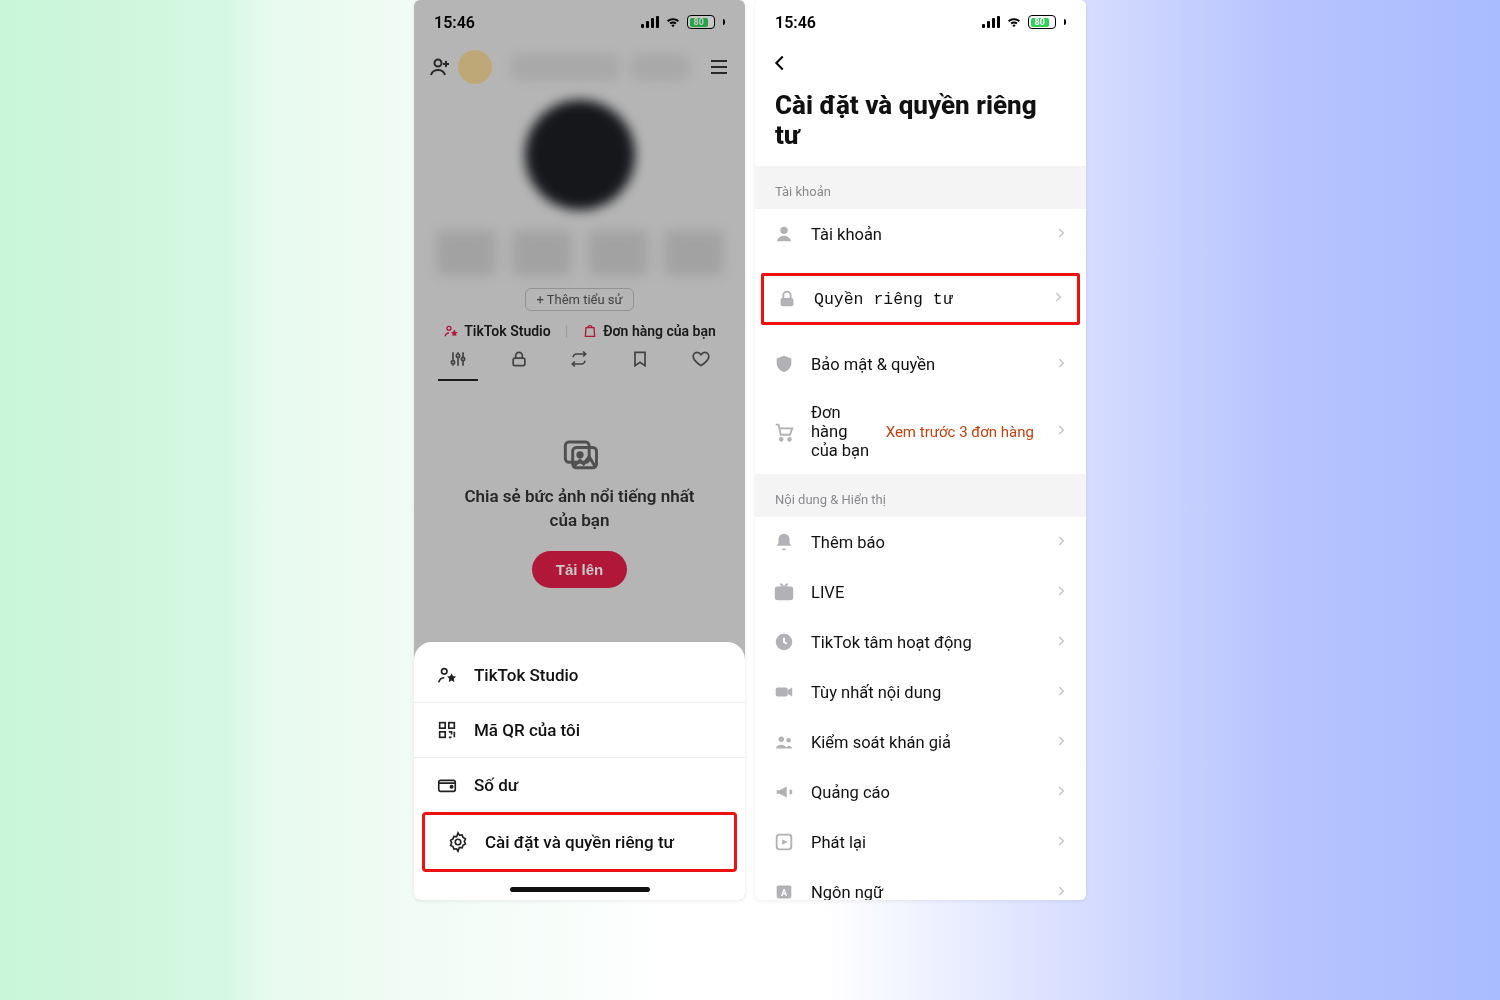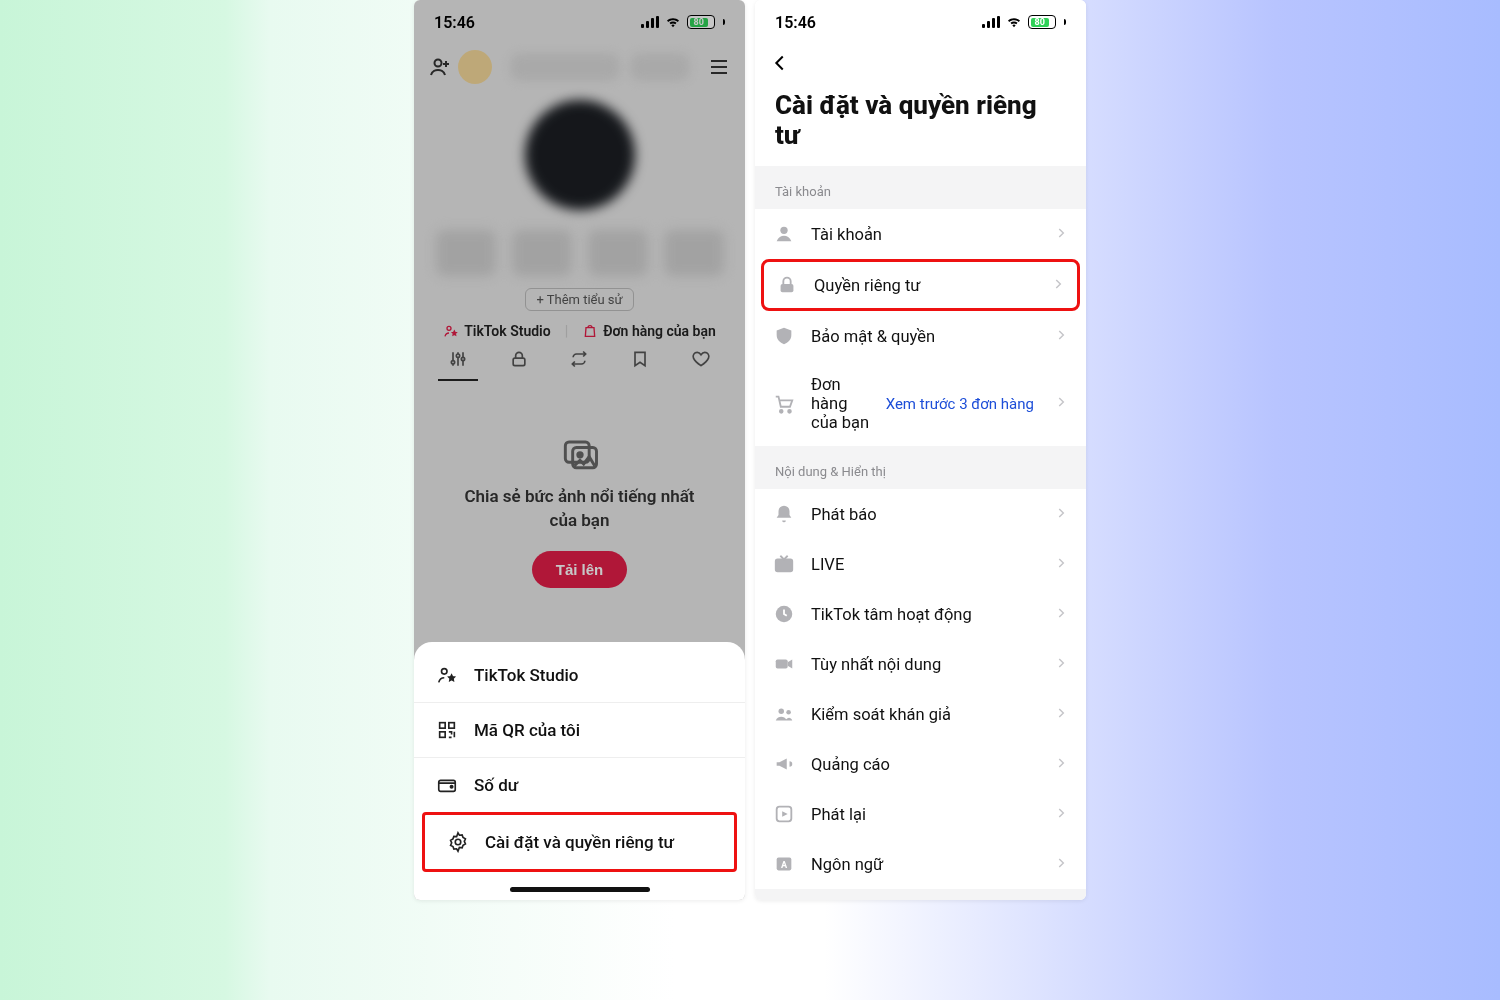--- a/index.html
+++ b/index.html
@@ -163,7 +163,7 @@
   .chevron { color:#c5c5c9; }
   .chevron svg{width:14px;height:14px;}
   .row.hl {
-    border:3px solid #e11; border-radius:8px; margin:0 6px; padding:12px 12px;
+    border:3px solid #e11; border-radius:2px; margin:14px 6px; padding:12px 12px;font-family:Liberation Mono, monospace;
   }
 </style>
 </head>

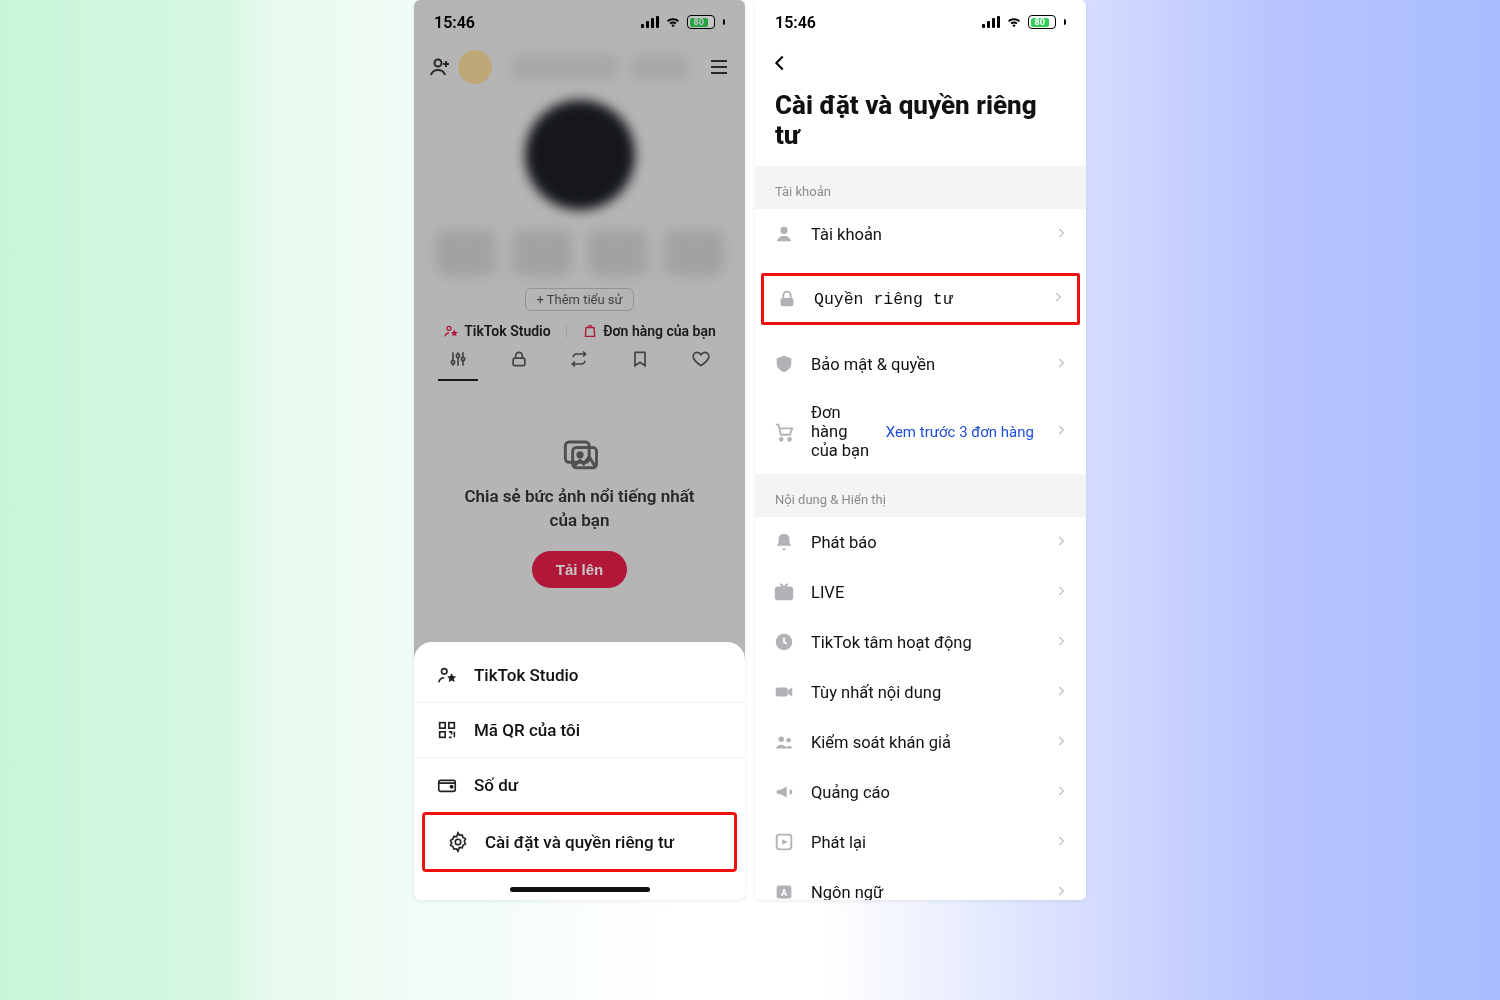--- a/index.html
+++ b/index.html
@@ -159,7 +159,7 @@
   .row .row-icon { width:22px; height:22px; color:#b2b2b6; flex-shrink:0; display:flex; align-items:center;}
   .row .row-icon svg{width:100%;height:100%;}
   .row .label { flex:1; }
-  .row .sub { color:#1d4ed8; font-size:15px; margin-right:4px;}
+  .row .sub { color:#c2410c; font-size:15px; margin-right:4px;}
   .chevron { color:#c5c5c9; }
   .chevron svg{width:14px;height:14px;}
   .row.hl {

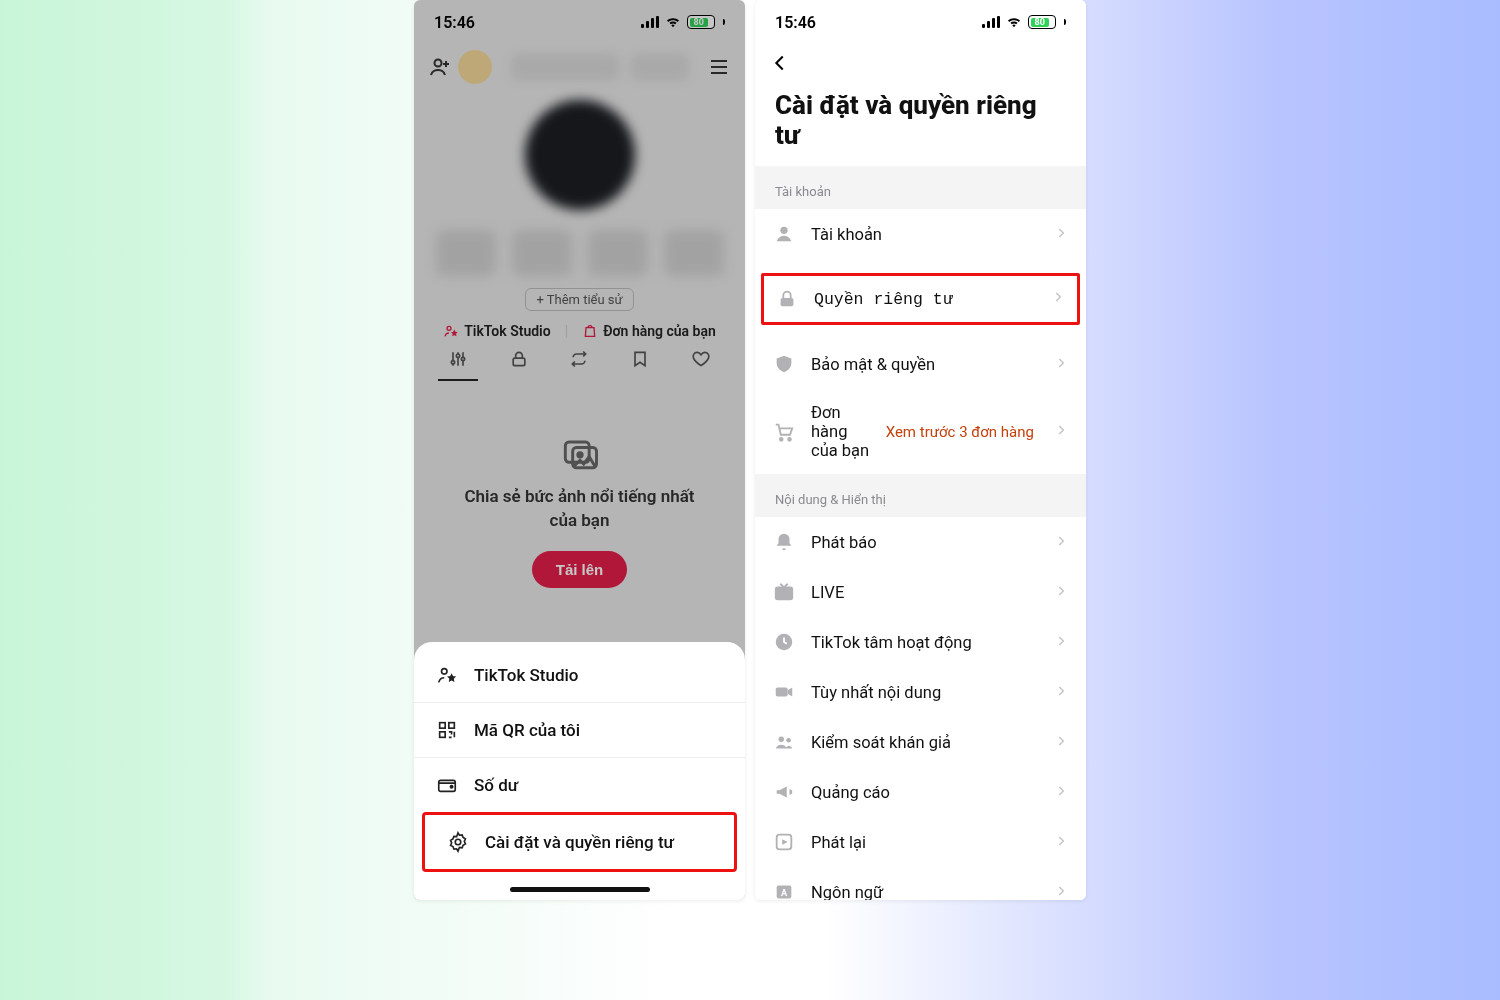--- a/index.html
+++ b/index.html
@@ -419,7 +419,7 @@
                 <path d="M12 3a6 6 0 00-6 6v4l-2 3h16l-2-3V9a6 6 0 00-6-6zM10 19a2 2 0 004 0z"></path>
               </svg>
             </div>
-          <span class="label">Phát báo</span>
+          <span class="label">Thêm báo</span>
           <span class="chevron"><svg viewBox="0 0 24 24" fill="none" stroke="currentColor" stroke-width="2.5">
                 <path d="M9 5l7 7-7 7"></path>
               </svg></span>

